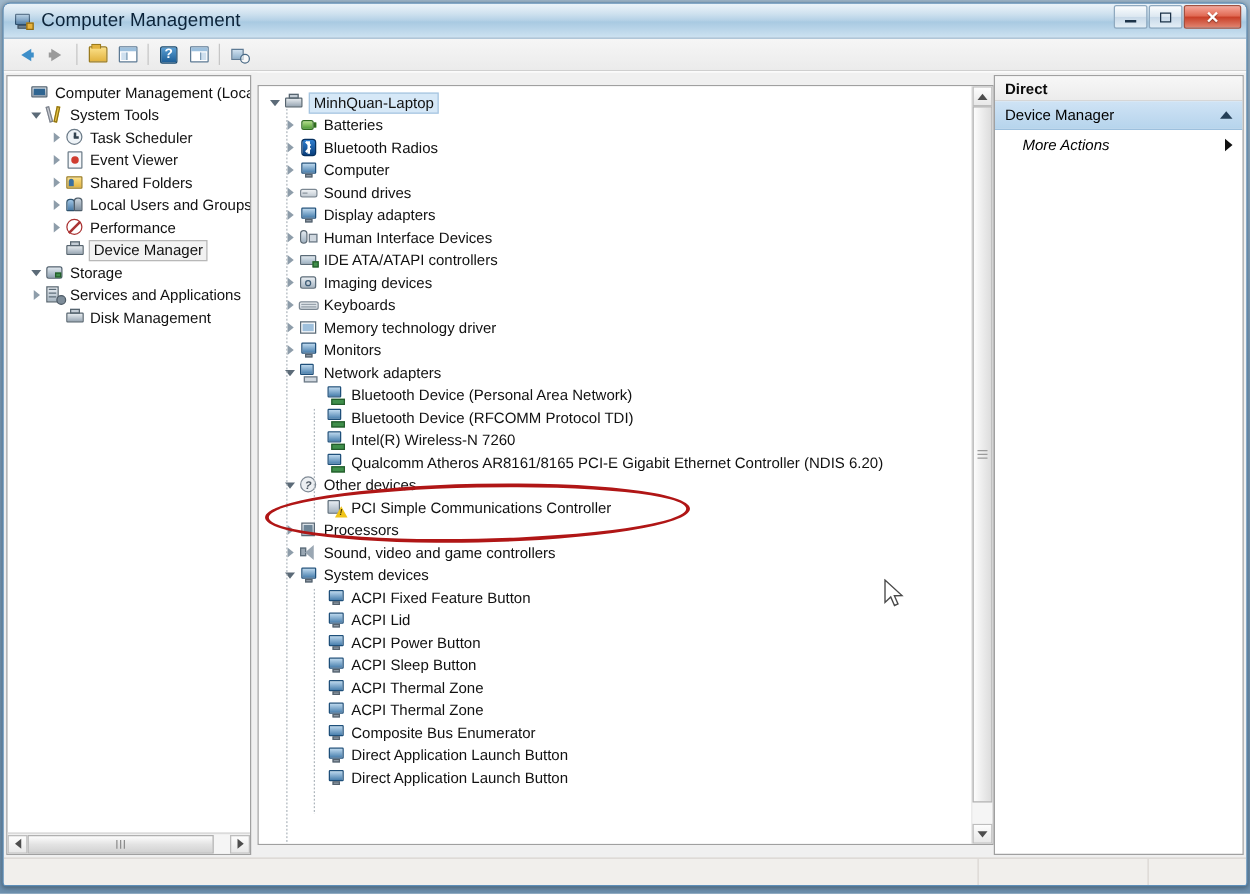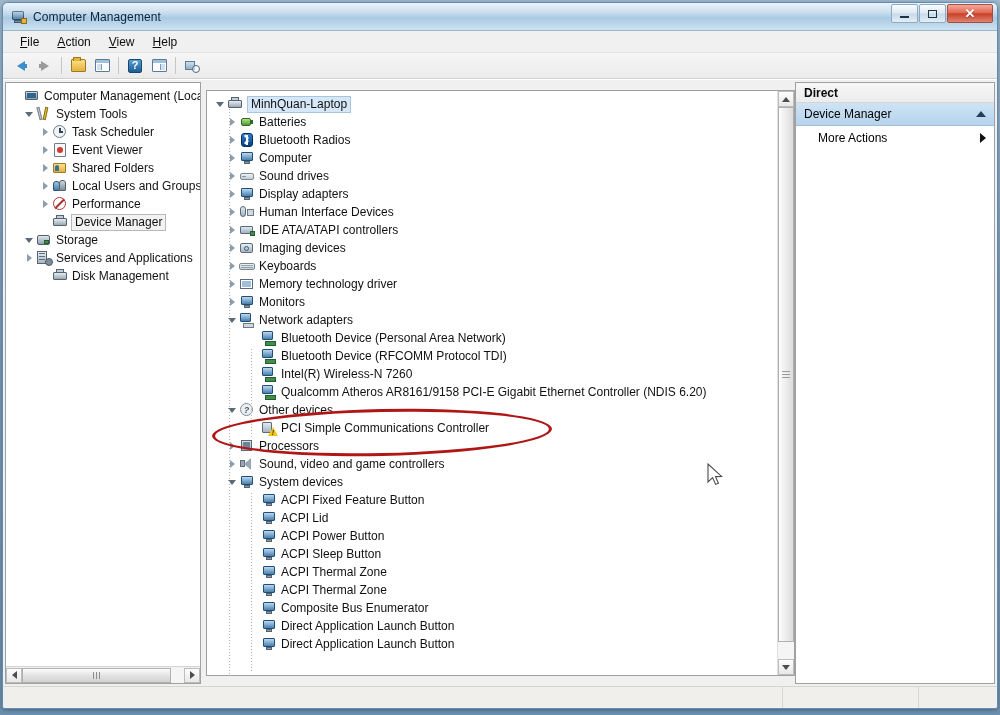--- a/index.html
+++ b/index.html
@@ -50,7 +50,7 @@
     position:absolute; right:0; bottom:1px; width:6px; height:6px;
     background:#e8b33c; border:1px solid #8d6a15;
   }
-  #title-text{ font-size:12px; color:#0b2339; letter-spacing:.1px; position:relative; z-index:2;text-align:right;}
+  #title-text{ font-size:15px; color:#0b2339; letter-spacing:.1px; position:relative; z-index:2;text-align:right;}
 
   #wincontrols{ position:absolute; right:4px; top:1px; display:flex; align-items:center; z-index:3;}
   .wbtn{

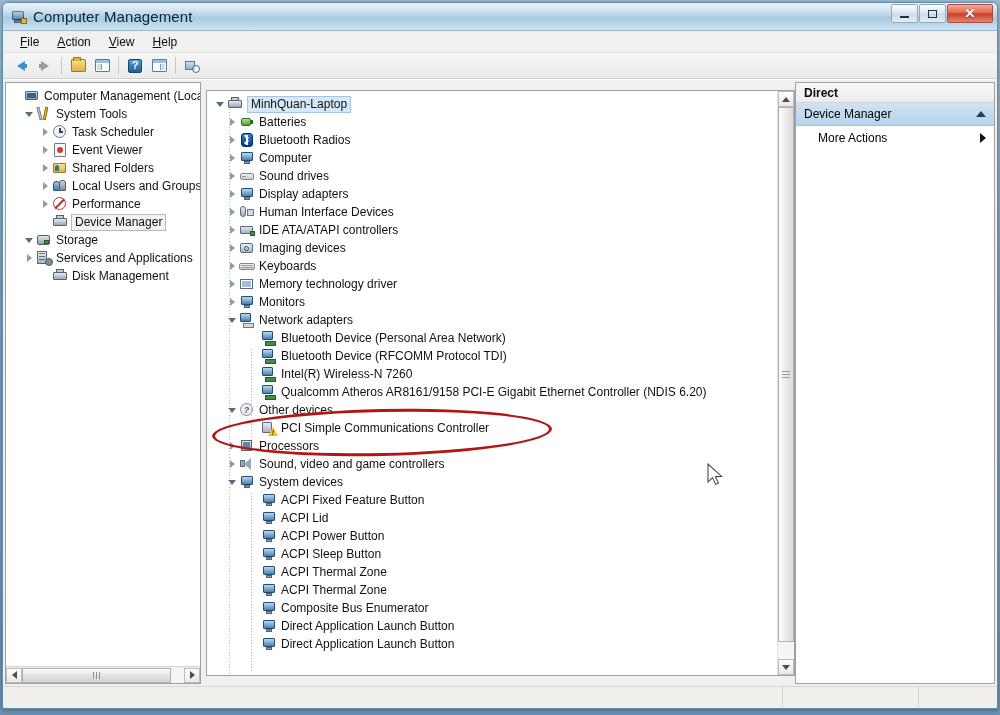--- a/index.html
+++ b/index.html
@@ -286,12 +286,6 @@
     </div>
   </div>
 
-  <div id="menubar">
-    <div class="menu-item"><u>F</u><span>ile</span></div>
-    <div class="menu-item"><u>A</u><span>ction</span></div>
-    <div class="menu-item"><u>V</u><span>iew</span></div>
-    <div class="menu-item"><u>H</u><span>elp</span></div>
-  </div>
 
   <div id="toolbar">
     <div class="tb-btn">

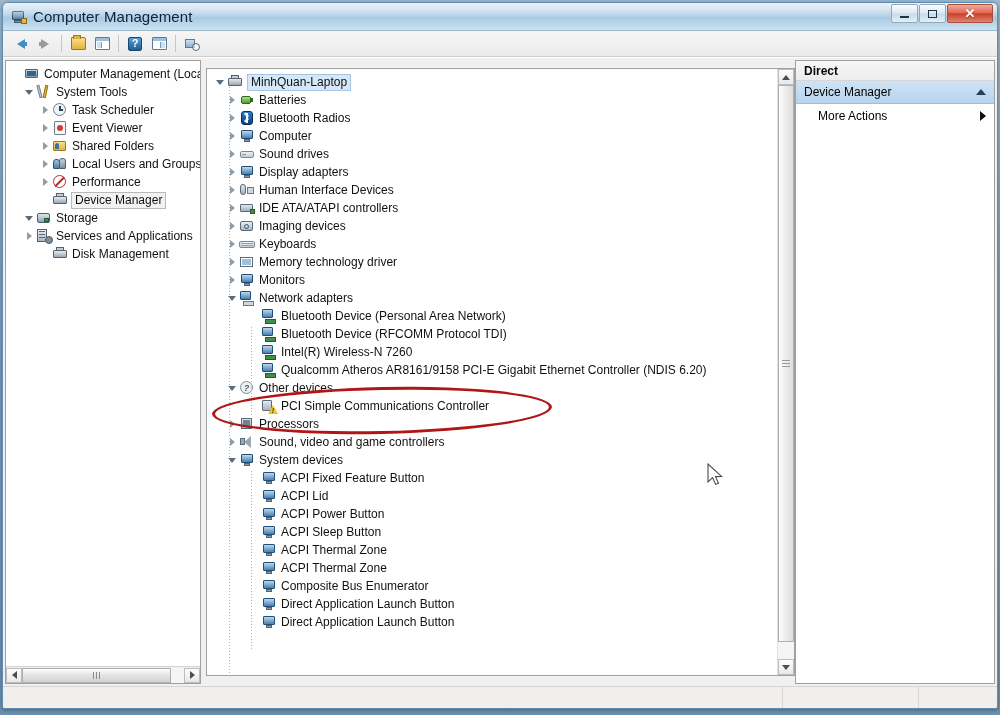--- a/index.html
+++ b/index.html
@@ -157,7 +157,7 @@
   }
   .action-item{
     height:23px; display:flex; align-items:center; justify-content:space-between;
-    padding:0 8px 0 22px; font-size:12px; cursor:default;
+    padding:0 8px 0 22px; font-size:12px; cursor:default;font-style:italic;
   }
   .chev-up{width:0;height:0;border-left:5px solid transparent;border-right:5px solid transparent;border-bottom:6px solid #243f57;}
   .chev-right{width:0;height:0;border-top:5px solid transparent;border-bottom:5px solid transparent;border-left:6px solid #111;}

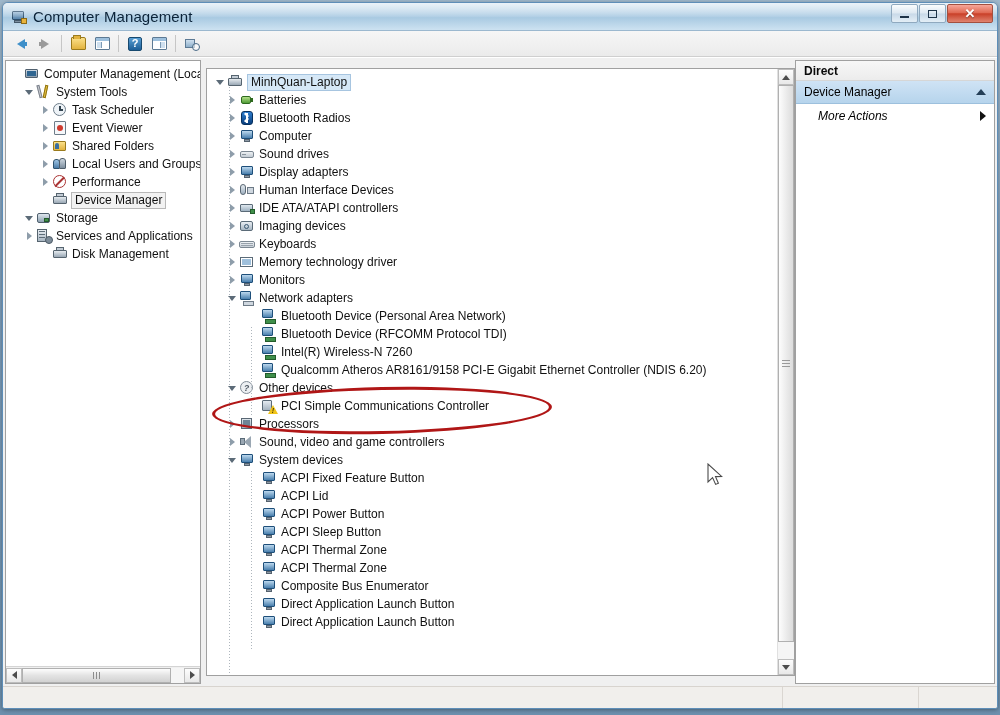--- a/index.html
+++ b/index.html
@@ -560,7 +560,7 @@
             <span style="flex: 0 0 36px; width: 36px;"></span>
             <span class="spacer14"></span>
             <span class="ic"><span class="i-net warn"><i class="pc"></i><i class="cab"></i></span></span>
-            <span class="lbl">Qualcomm Atheros AR8161/9158 PCI-E Gigabit Ethernet Controller (NDIS 6.20)</span>
+            <span class="lbl">Qualcomm Atheros AR8161/8165 PCI-E Gigabit Ethernet Controller (NDIS 6.20)</span>
           </div>
           <div class="row">
             <span style="flex: 0 0 14px; width: 14px;"></span>

